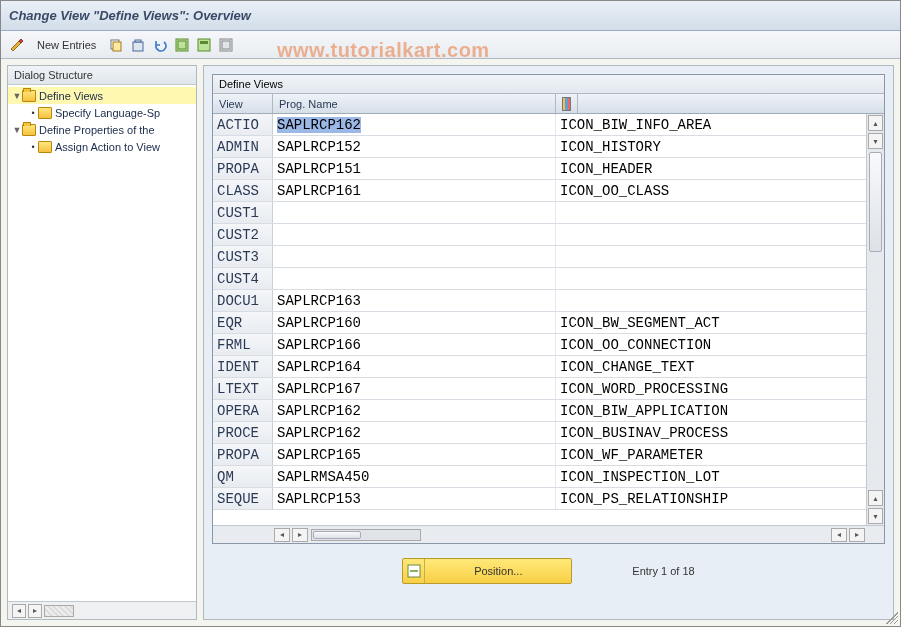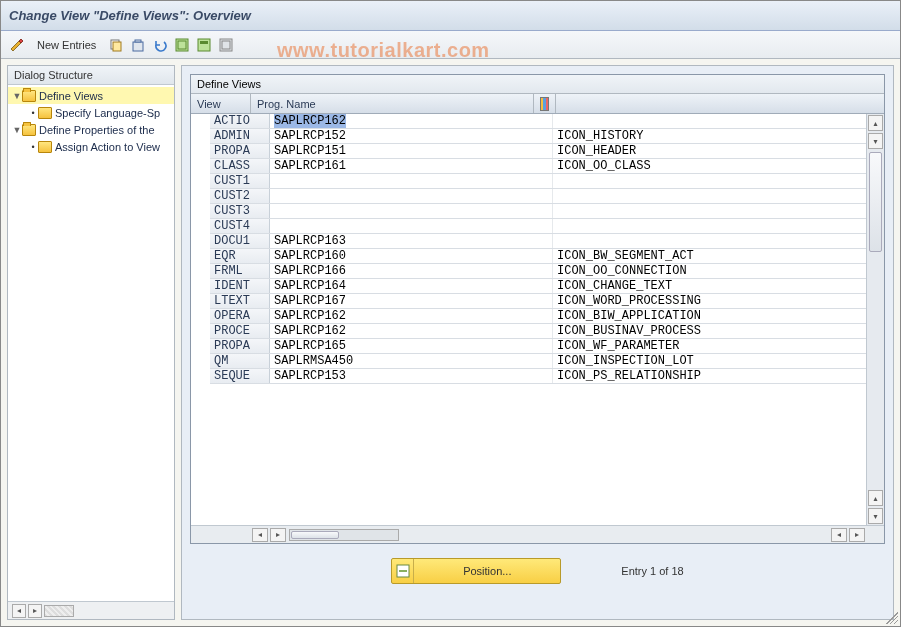--- a/index.html
+++ b/index.html
@@ -72,7 +72,7 @@
     background: #f5f5f0;
   }
   .sidebar {
-    width: 168px;
+    width: 190px;
     background: #fff;
     border: 1px solid #b0b8c0;
     display: flex;

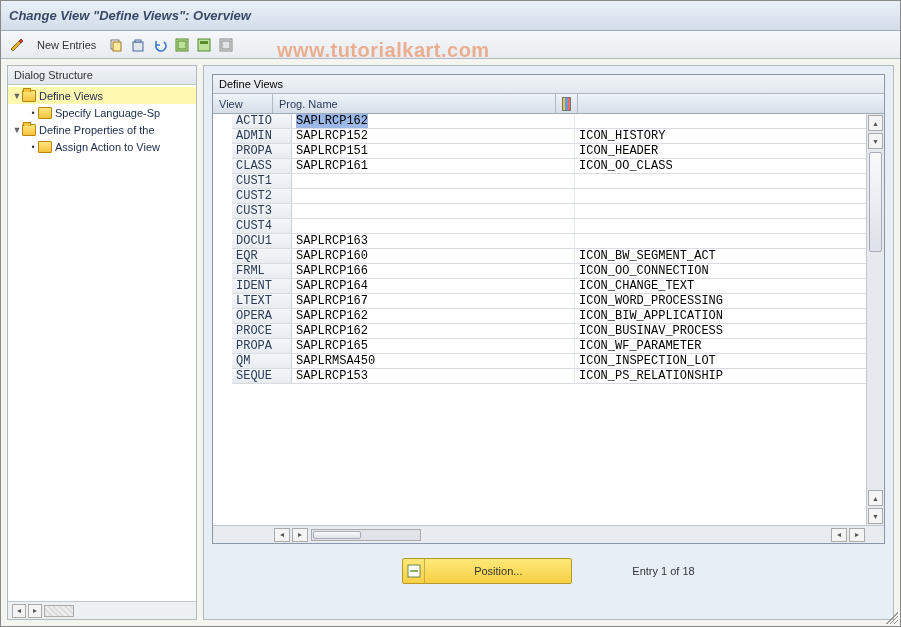--- a/index.html
+++ b/index.html
@@ -180,12 +180,11 @@
   }
   .grow {
     display:flex;
-    height: 15px;
+    height: 22px;
     border-bottom: 1px solid #d8dde3;
     align-items: center;
     font-family: "Courier New", monospace;
-    font-size: 12px;
-    margin-left: 19px;
+    font-size: 14px;
   }
   .gc-view {
     width: 60px;

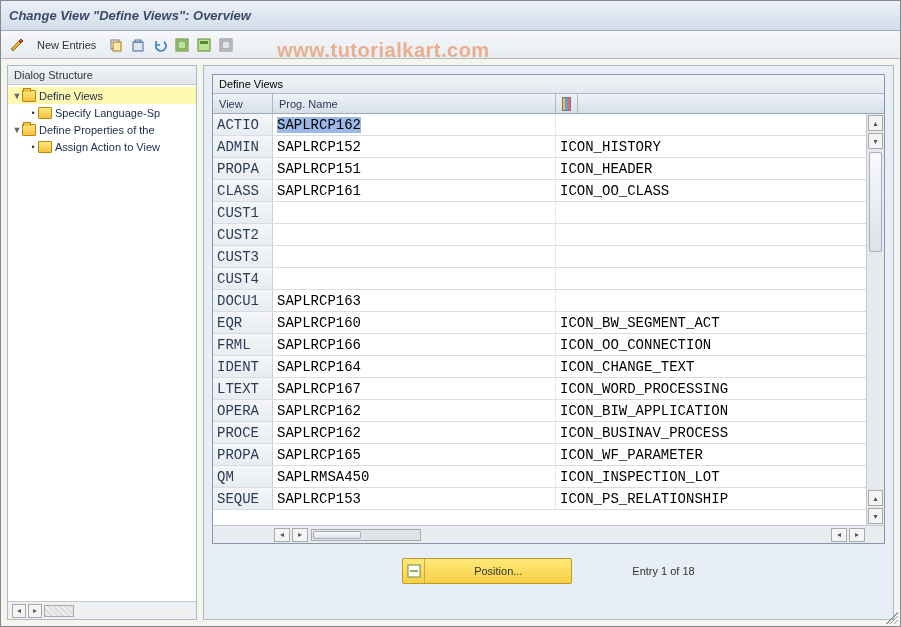--- a/index.html
+++ b/index.html
@@ -375,6 +375,7 @@
                 <div class="gc-prog sel">
                   <span>SAPLRCP162</span>
                 </div>
+                <div class="gc-iconcol">ICON_BIW_INFO_AREA</div>
               </div>
               <div class="grow">
                 <div class="gc-view">ADMIN</div>

